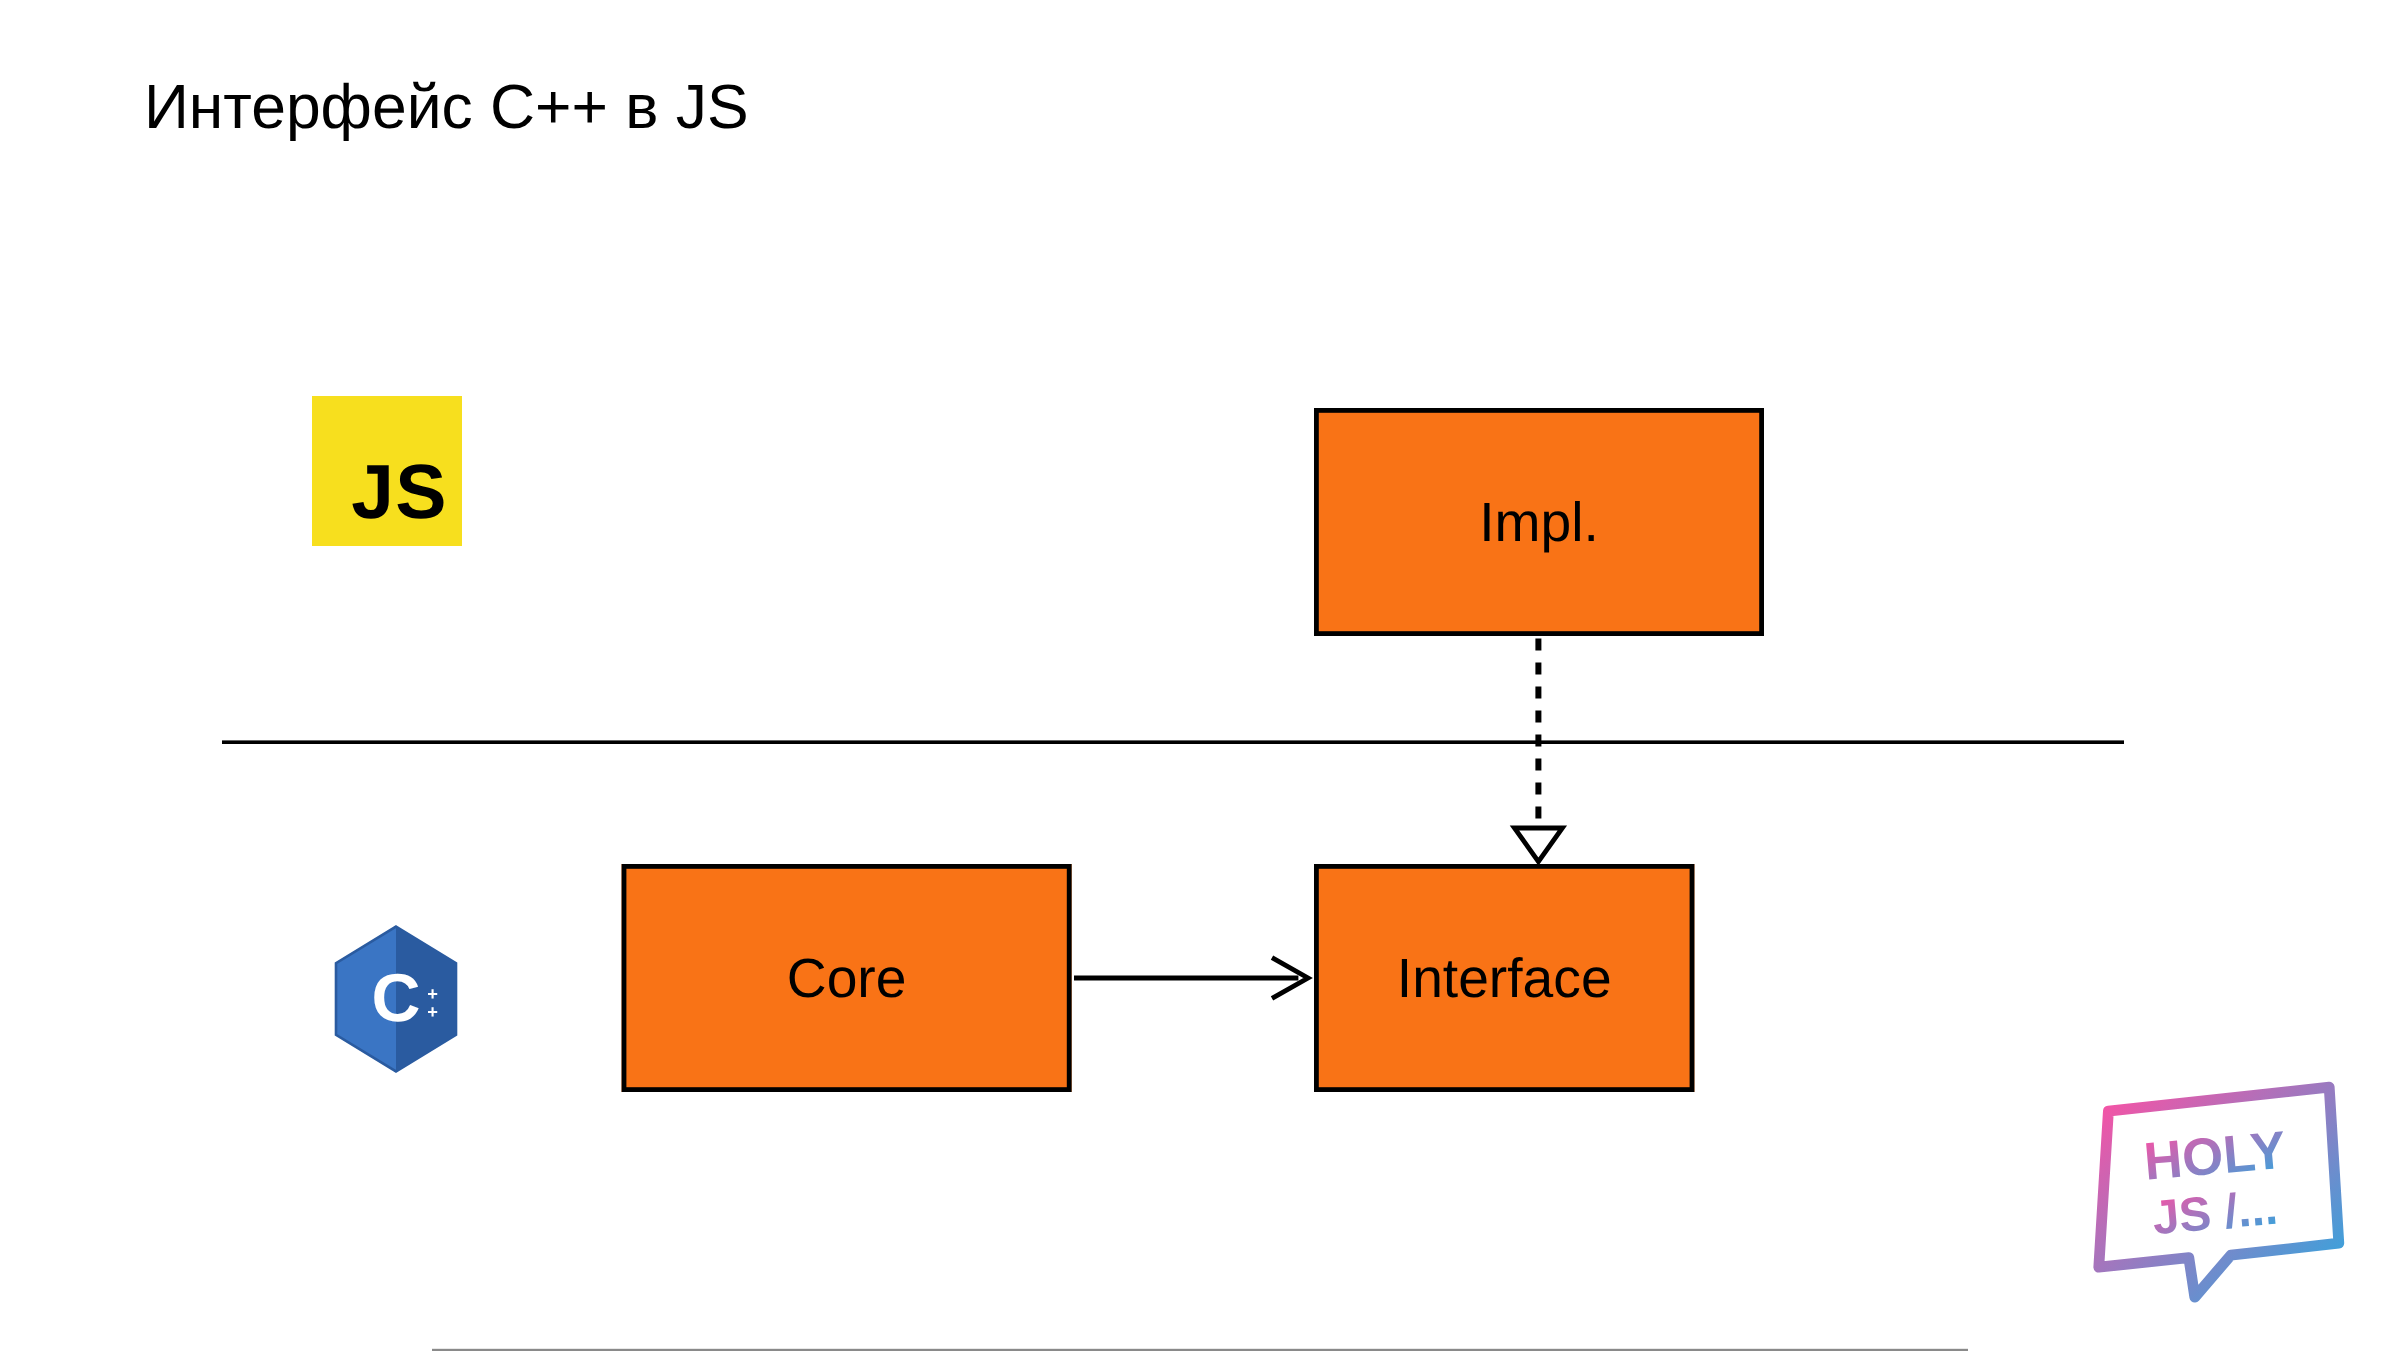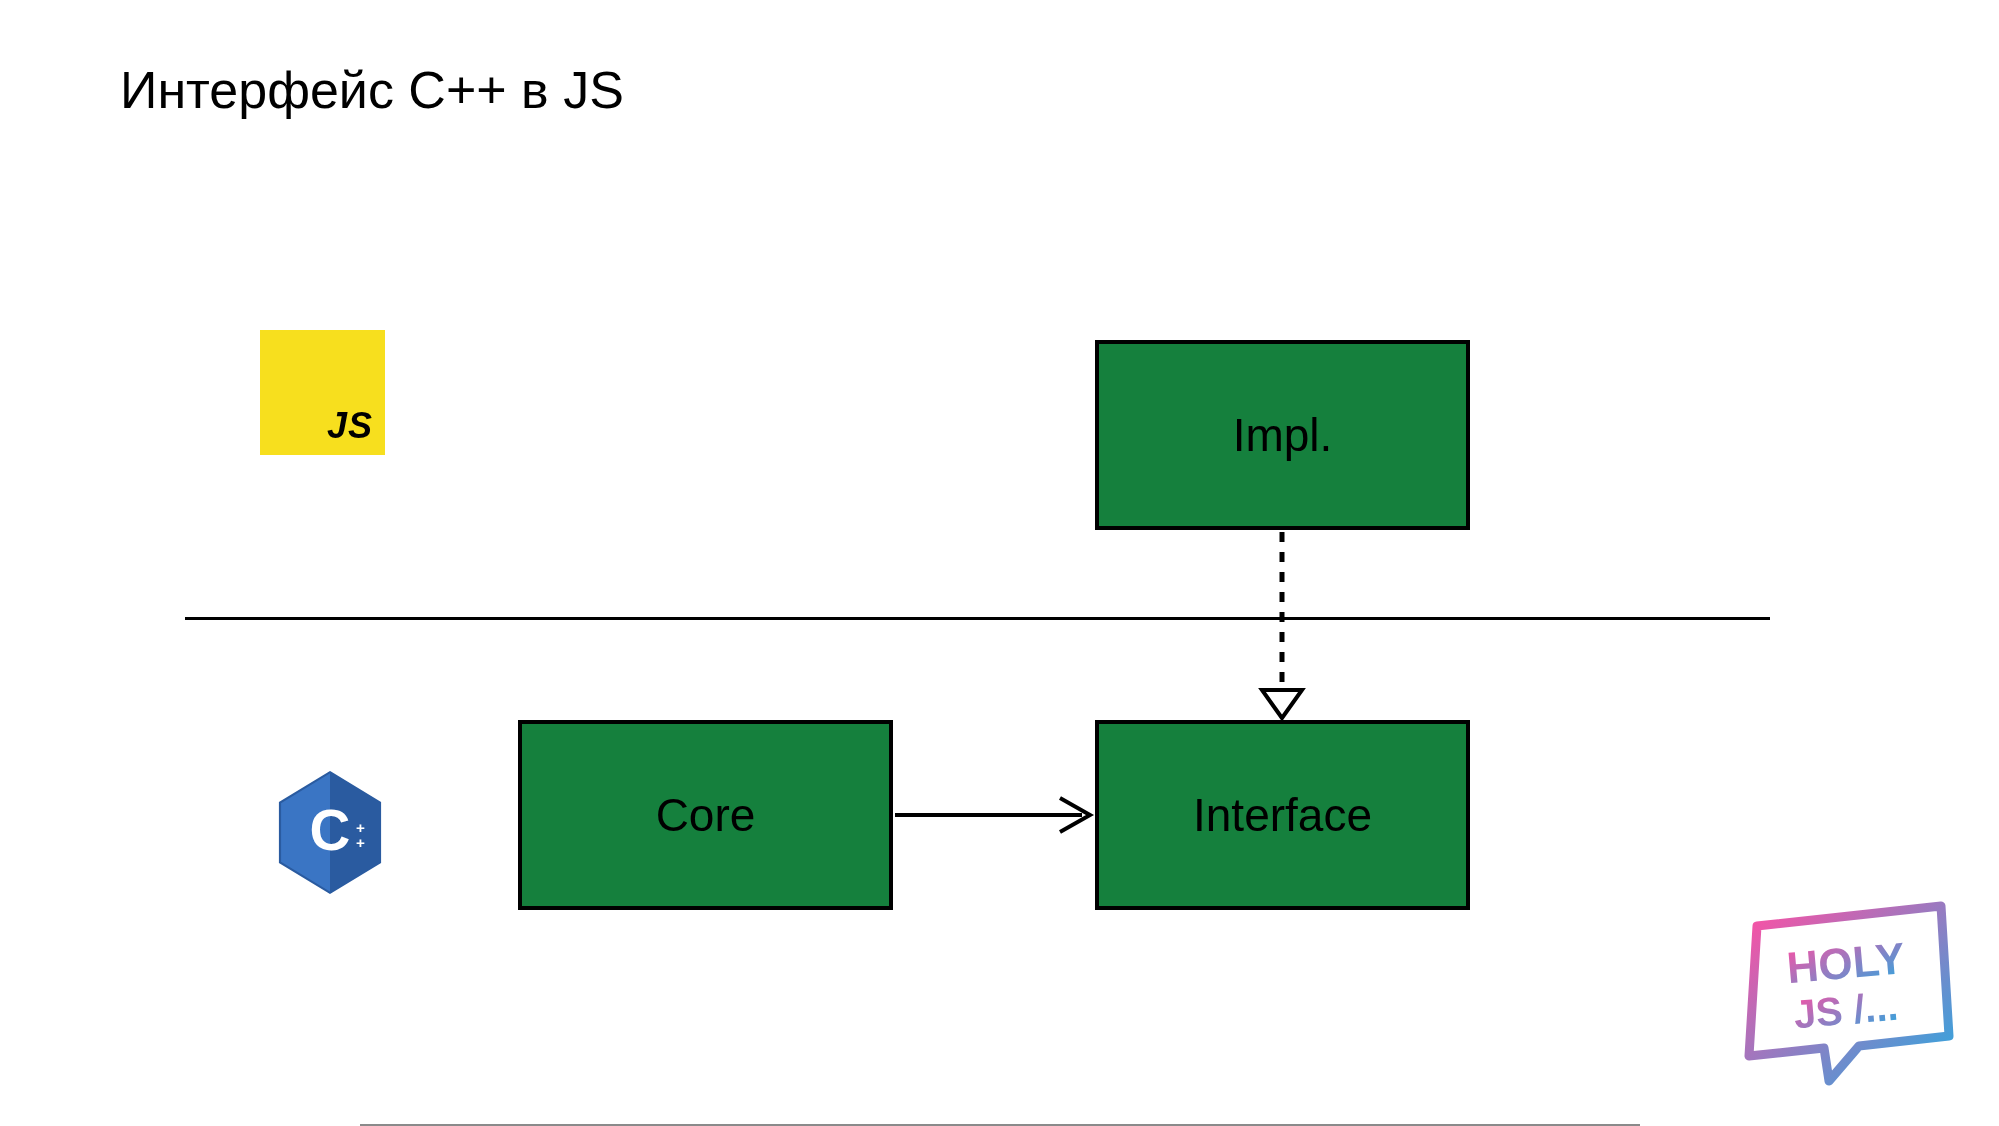--- a/index.html
+++ b/index.html
@@ -37,11 +37,10 @@
     padding: 8px 12px;
   }
   .js-badge span {
-    font-size: 36px;
+    font-size: 64px;
     font-weight: 700;
     letter-spacing: 1px;
     color: #000;
-    font-style: italic;
   }
 
   

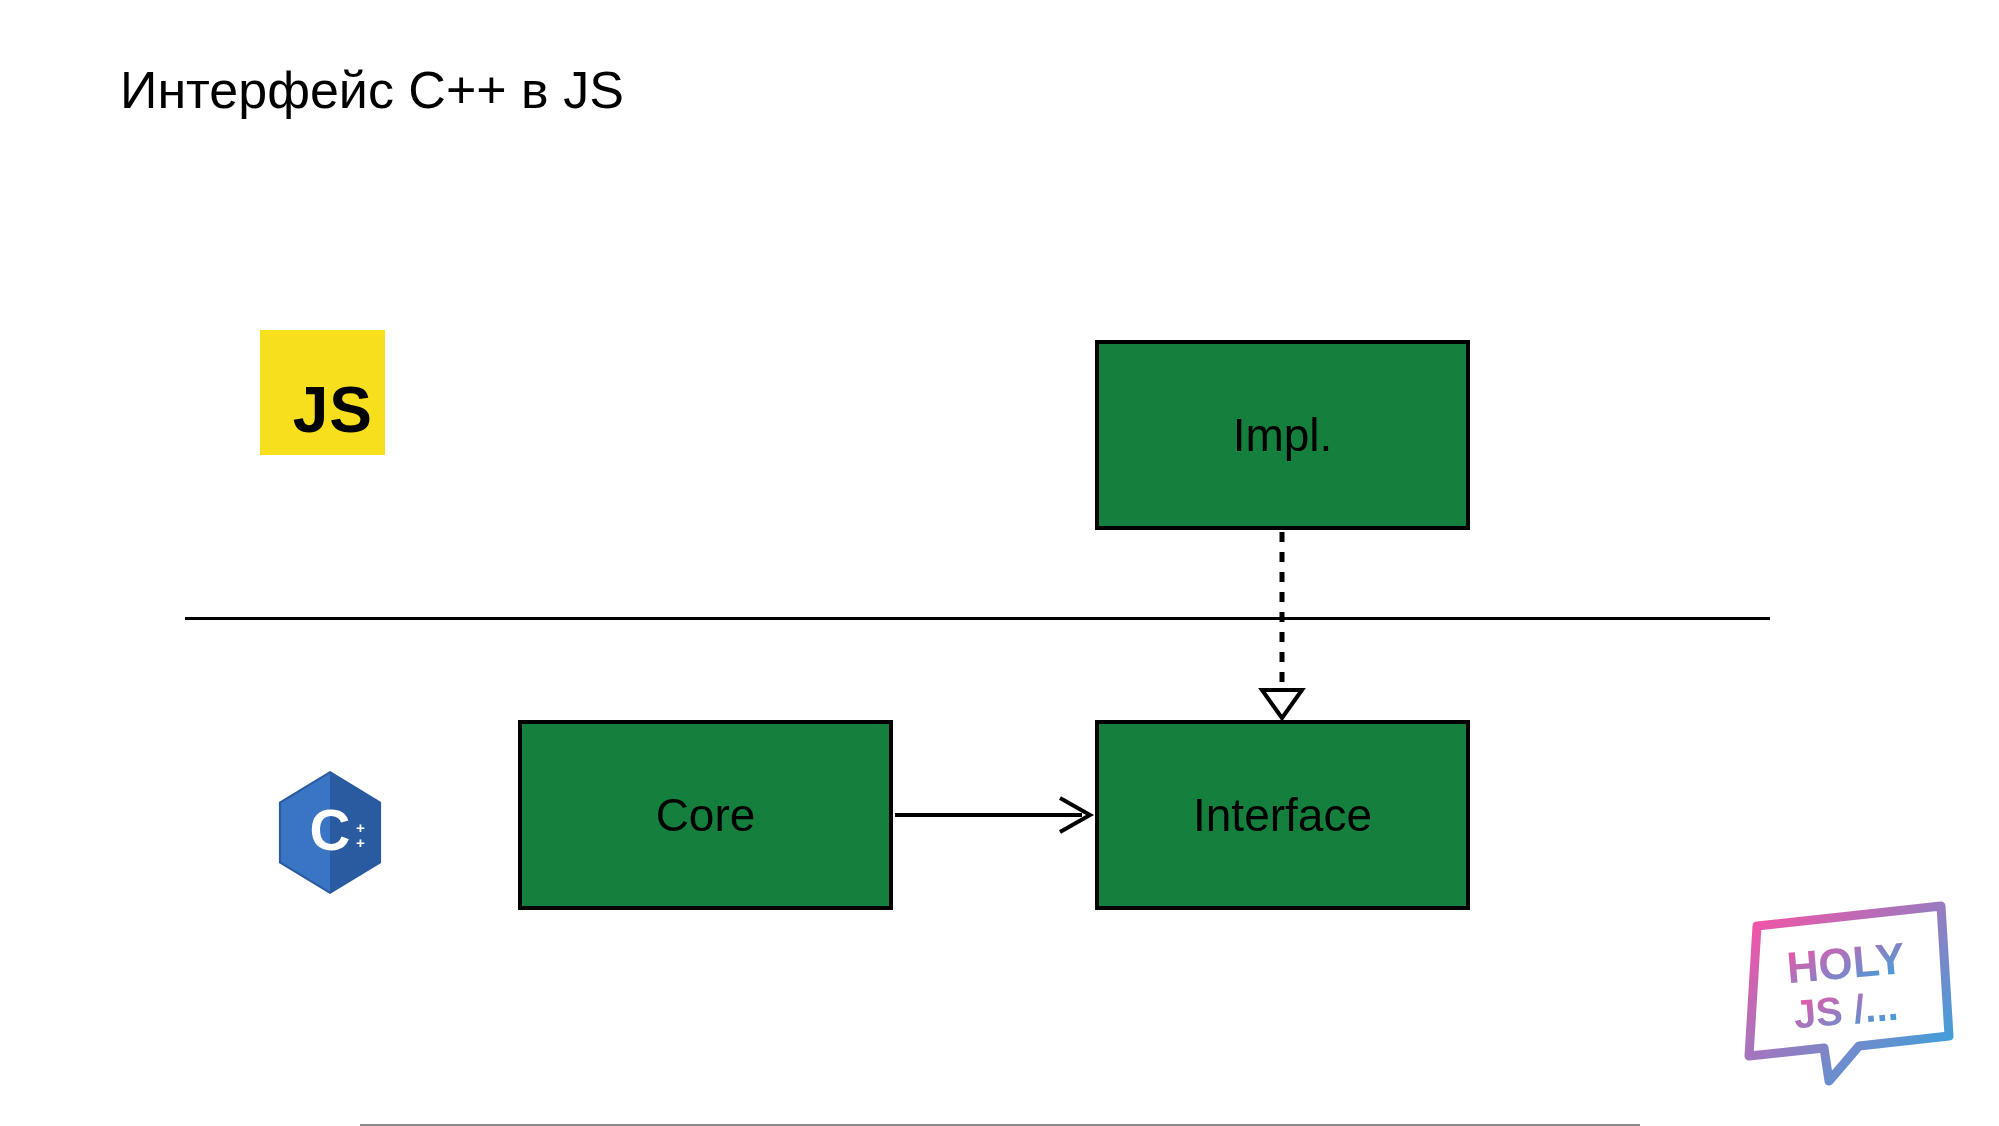--- a/index.html
+++ b/index.html
@@ -70,7 +70,7 @@
   .box {
     position: absolute;
     border: 4px solid #000;
-    background: #15803d;
+    background: #f97316;
     display: flex;
     align-items: center;
     justify-content: center;

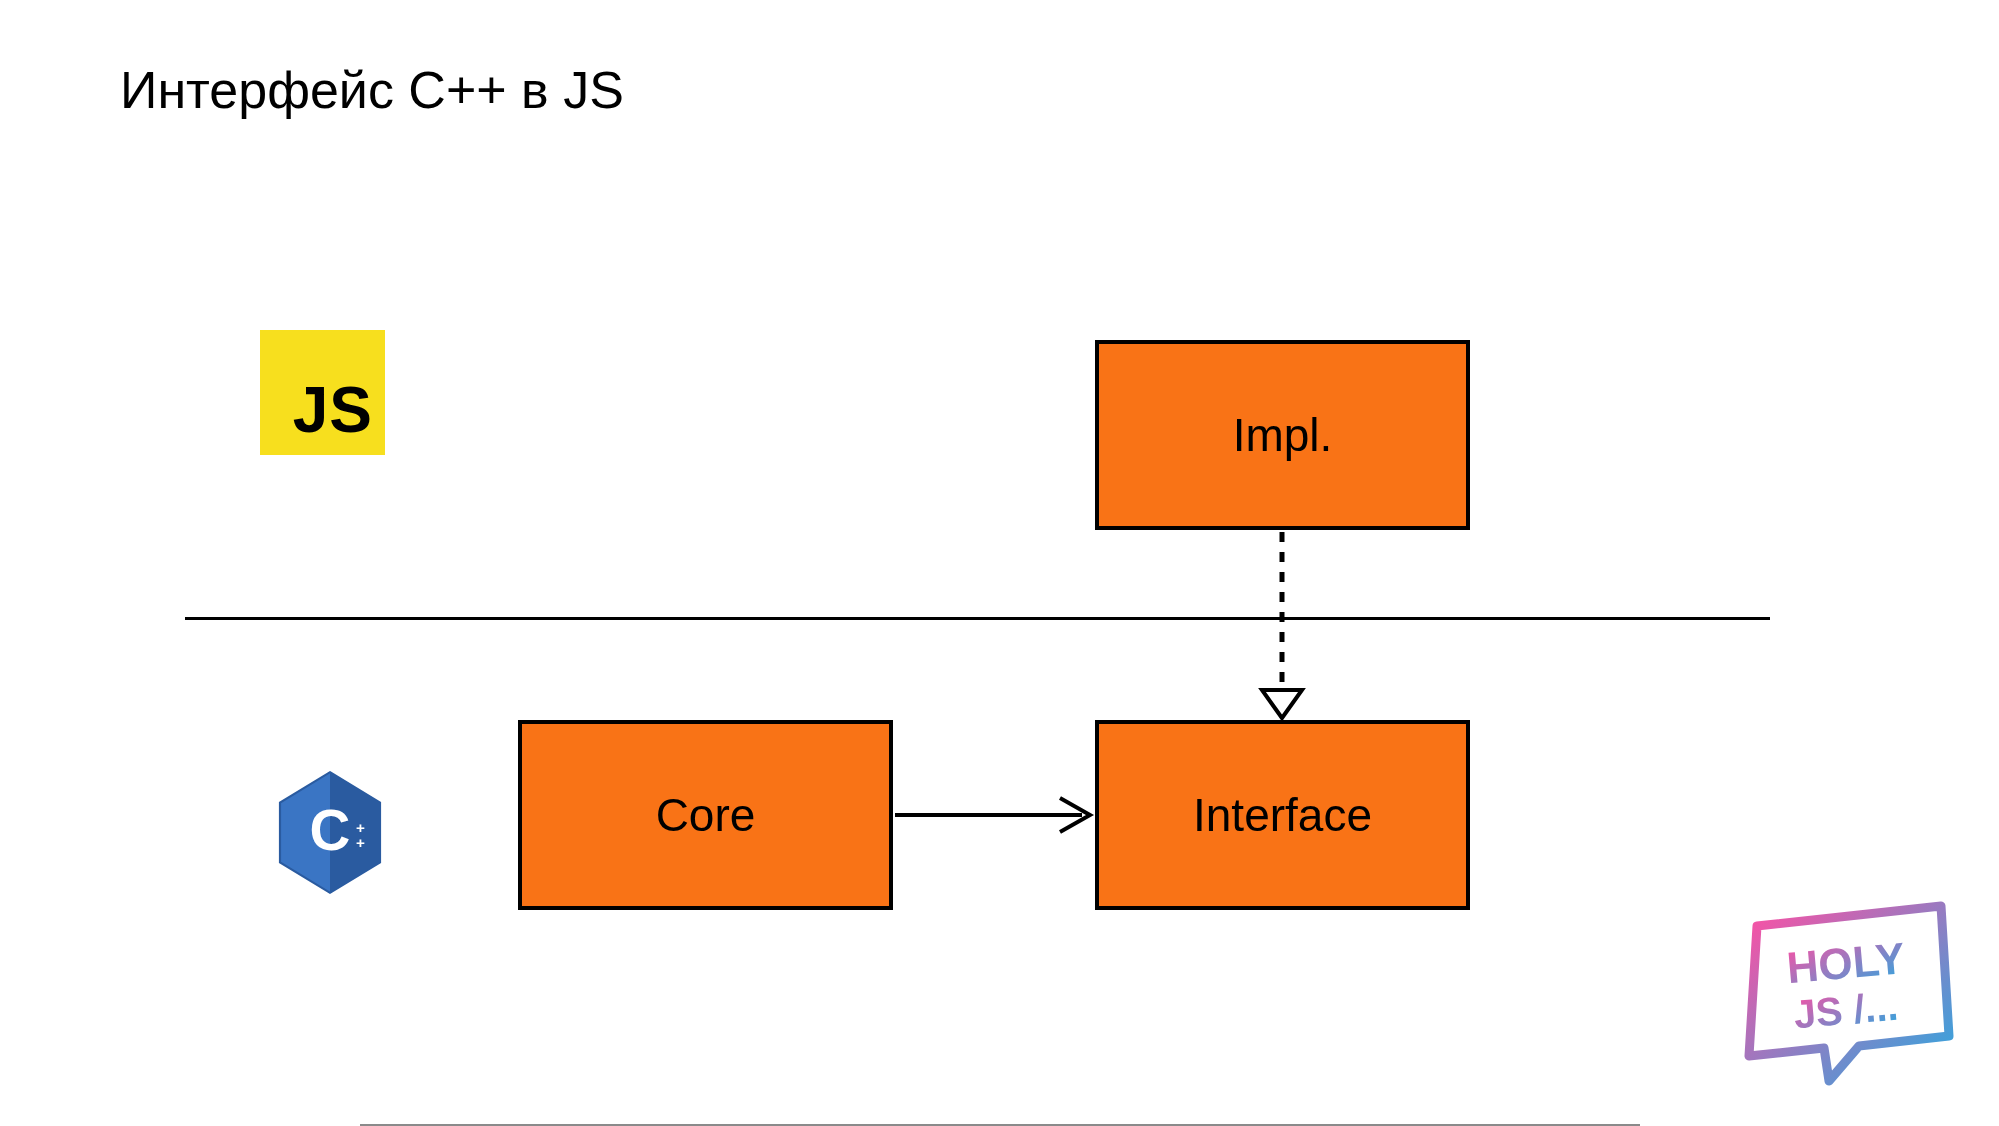--- a/index.html
+++ b/index.html
@@ -93,7 +93,7 @@
   .box-interface {
     left: 1095px;
     top: 720px;
-    width: 375px;
+    width: 317px;
     height: 190px;
   }
 

